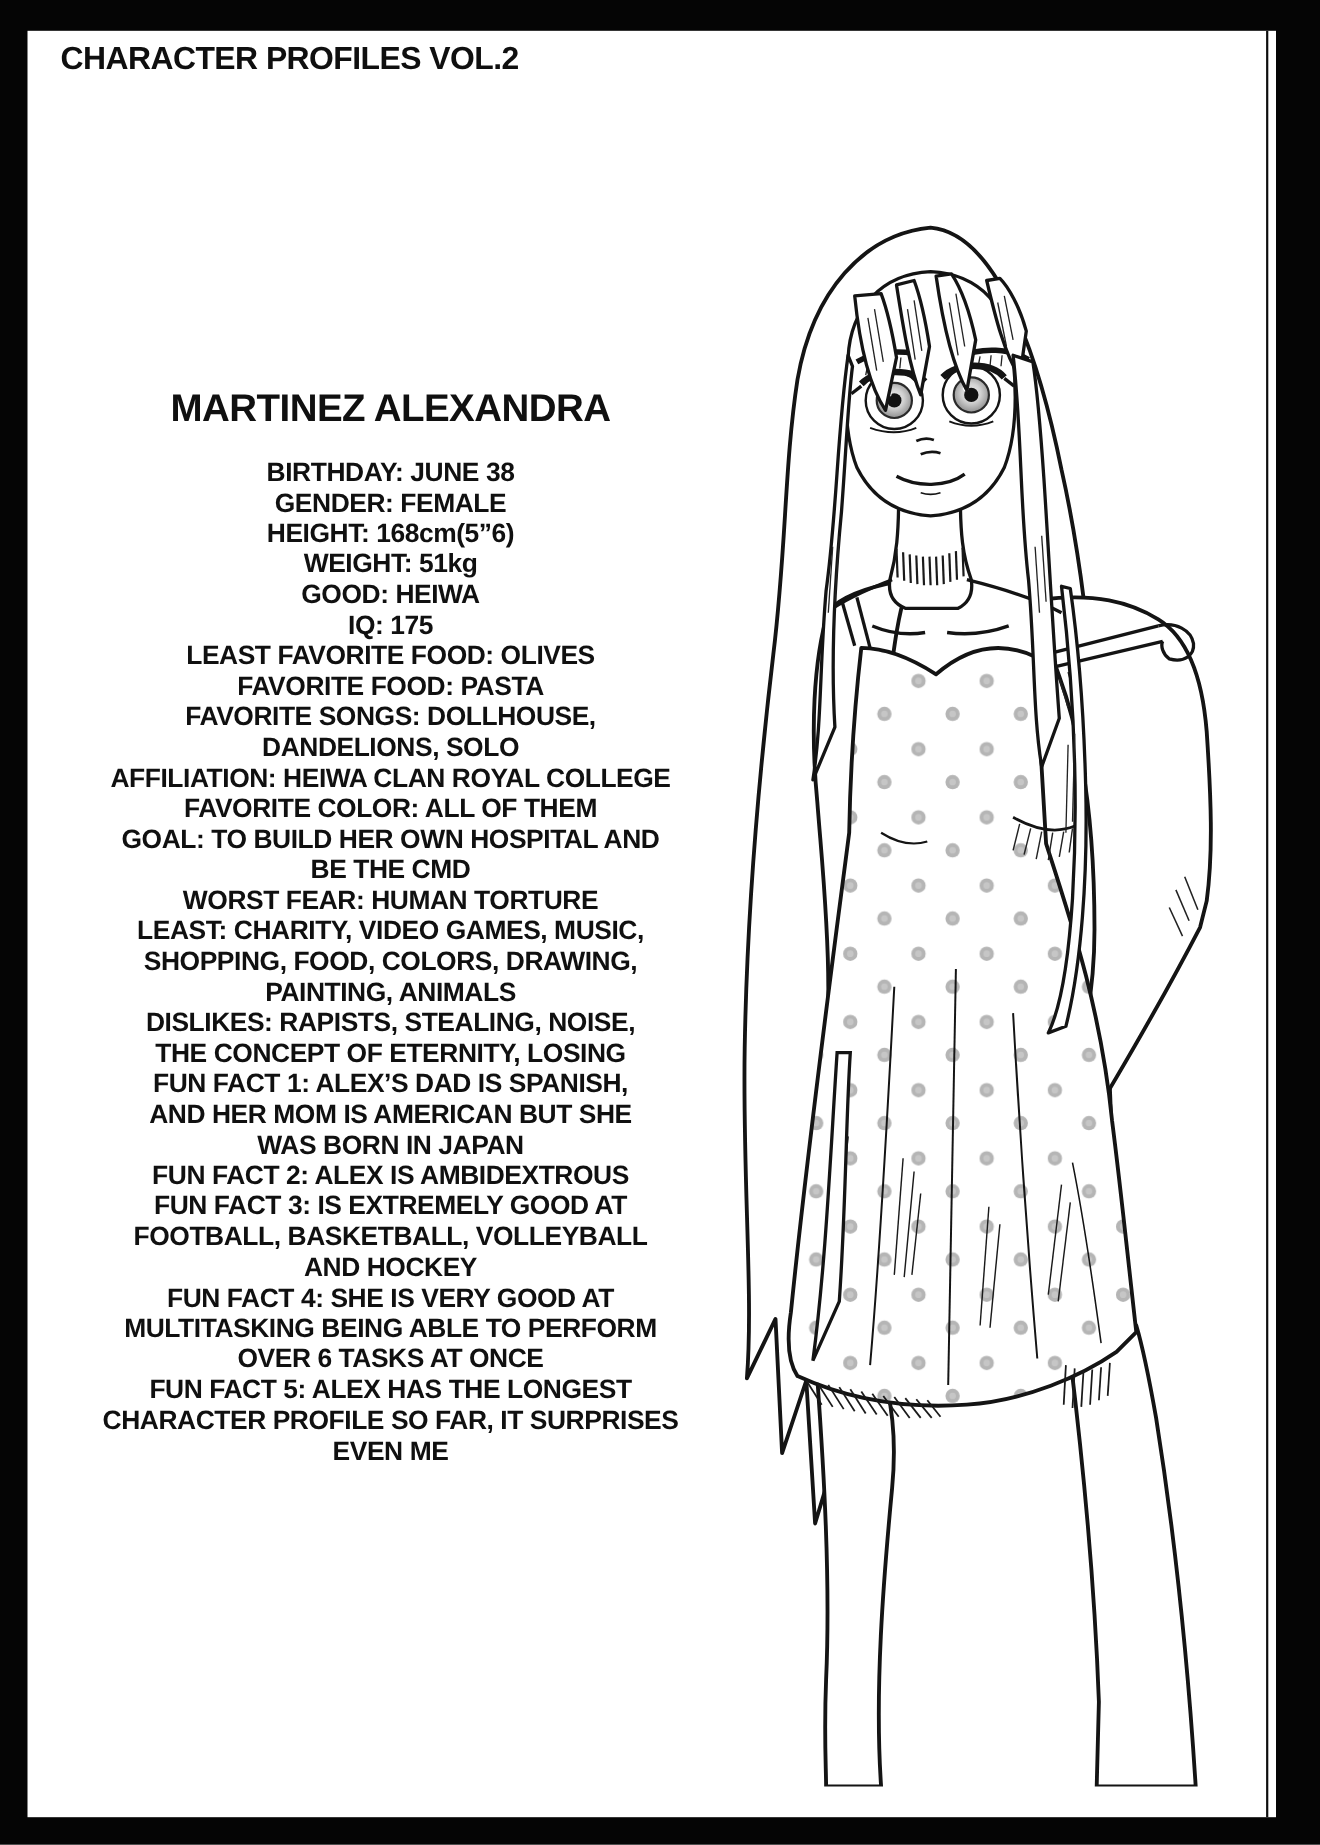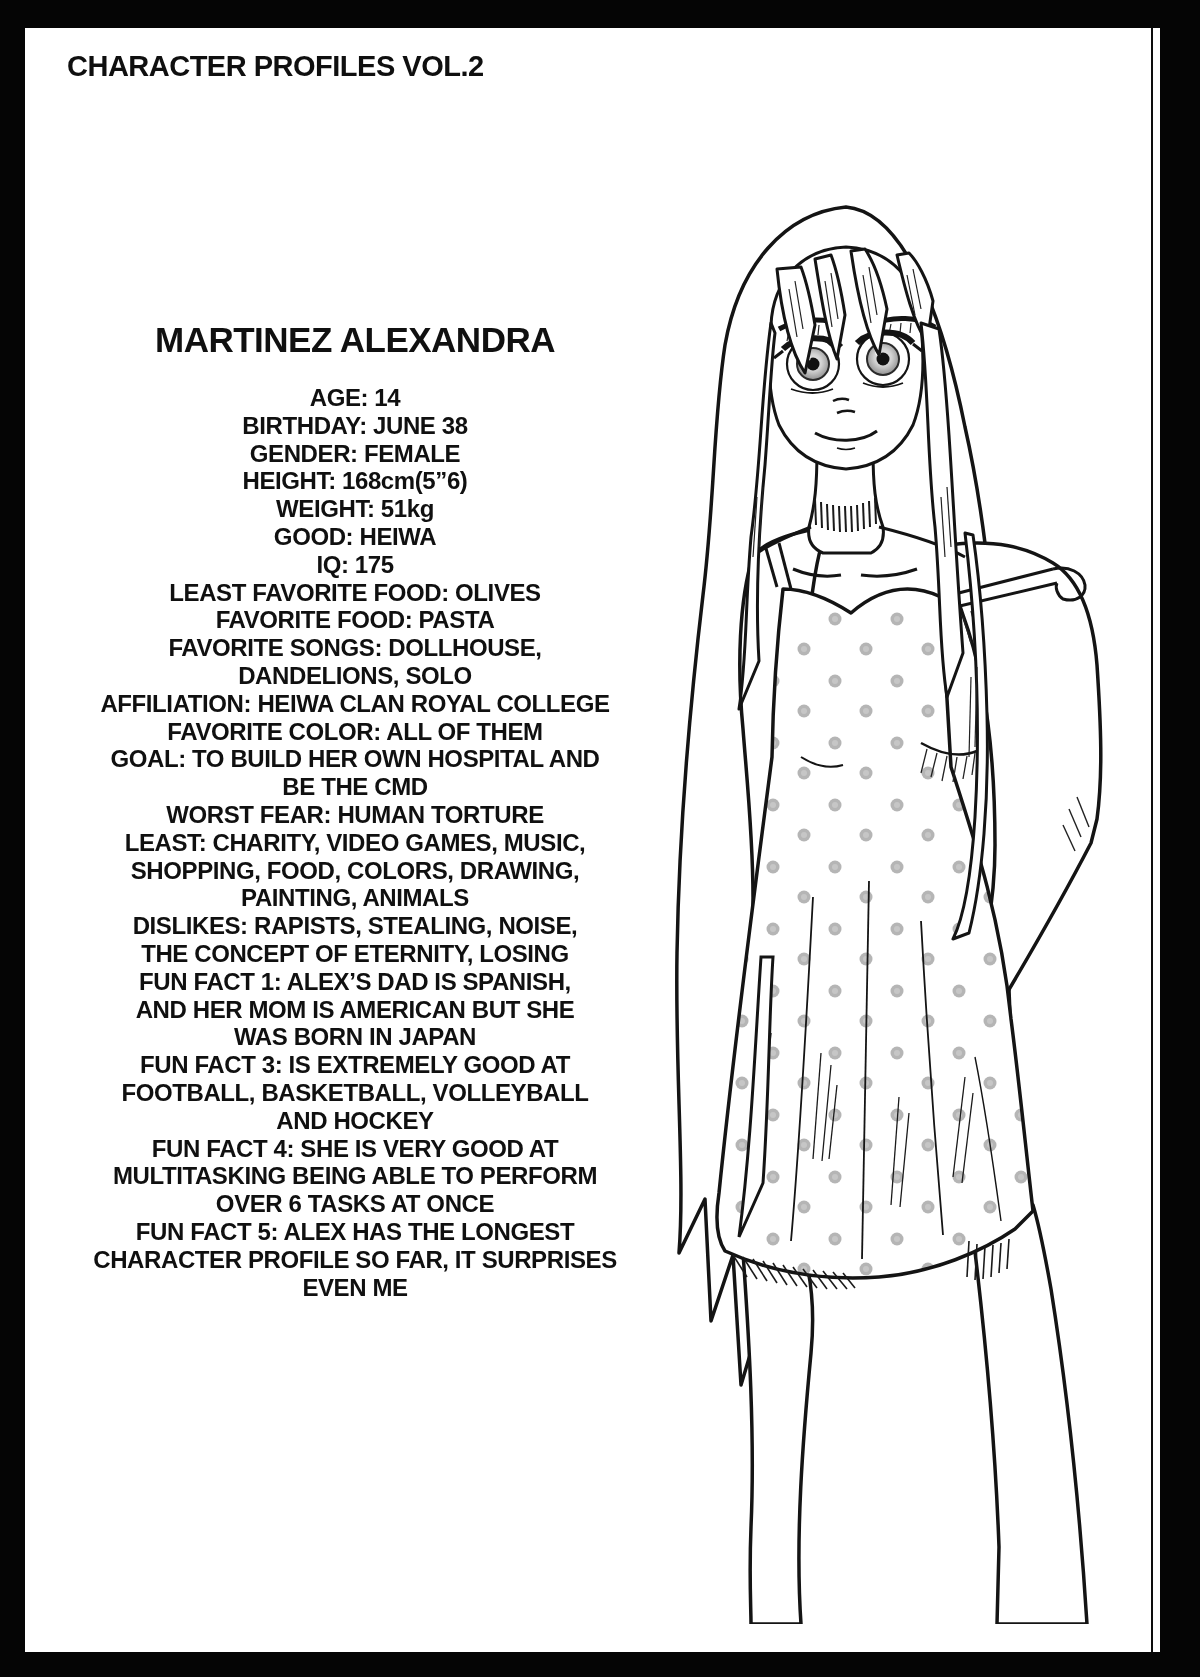--- a/index.html
+++ b/index.html
@@ -24,7 +24,7 @@
   .page-title{
     position:absolute;
     left:30px;top:10px;
-    margin:12px;
+    margin:0;
     font-size:29px;
     font-weight:bold;
     letter-spacing:-0.5px;

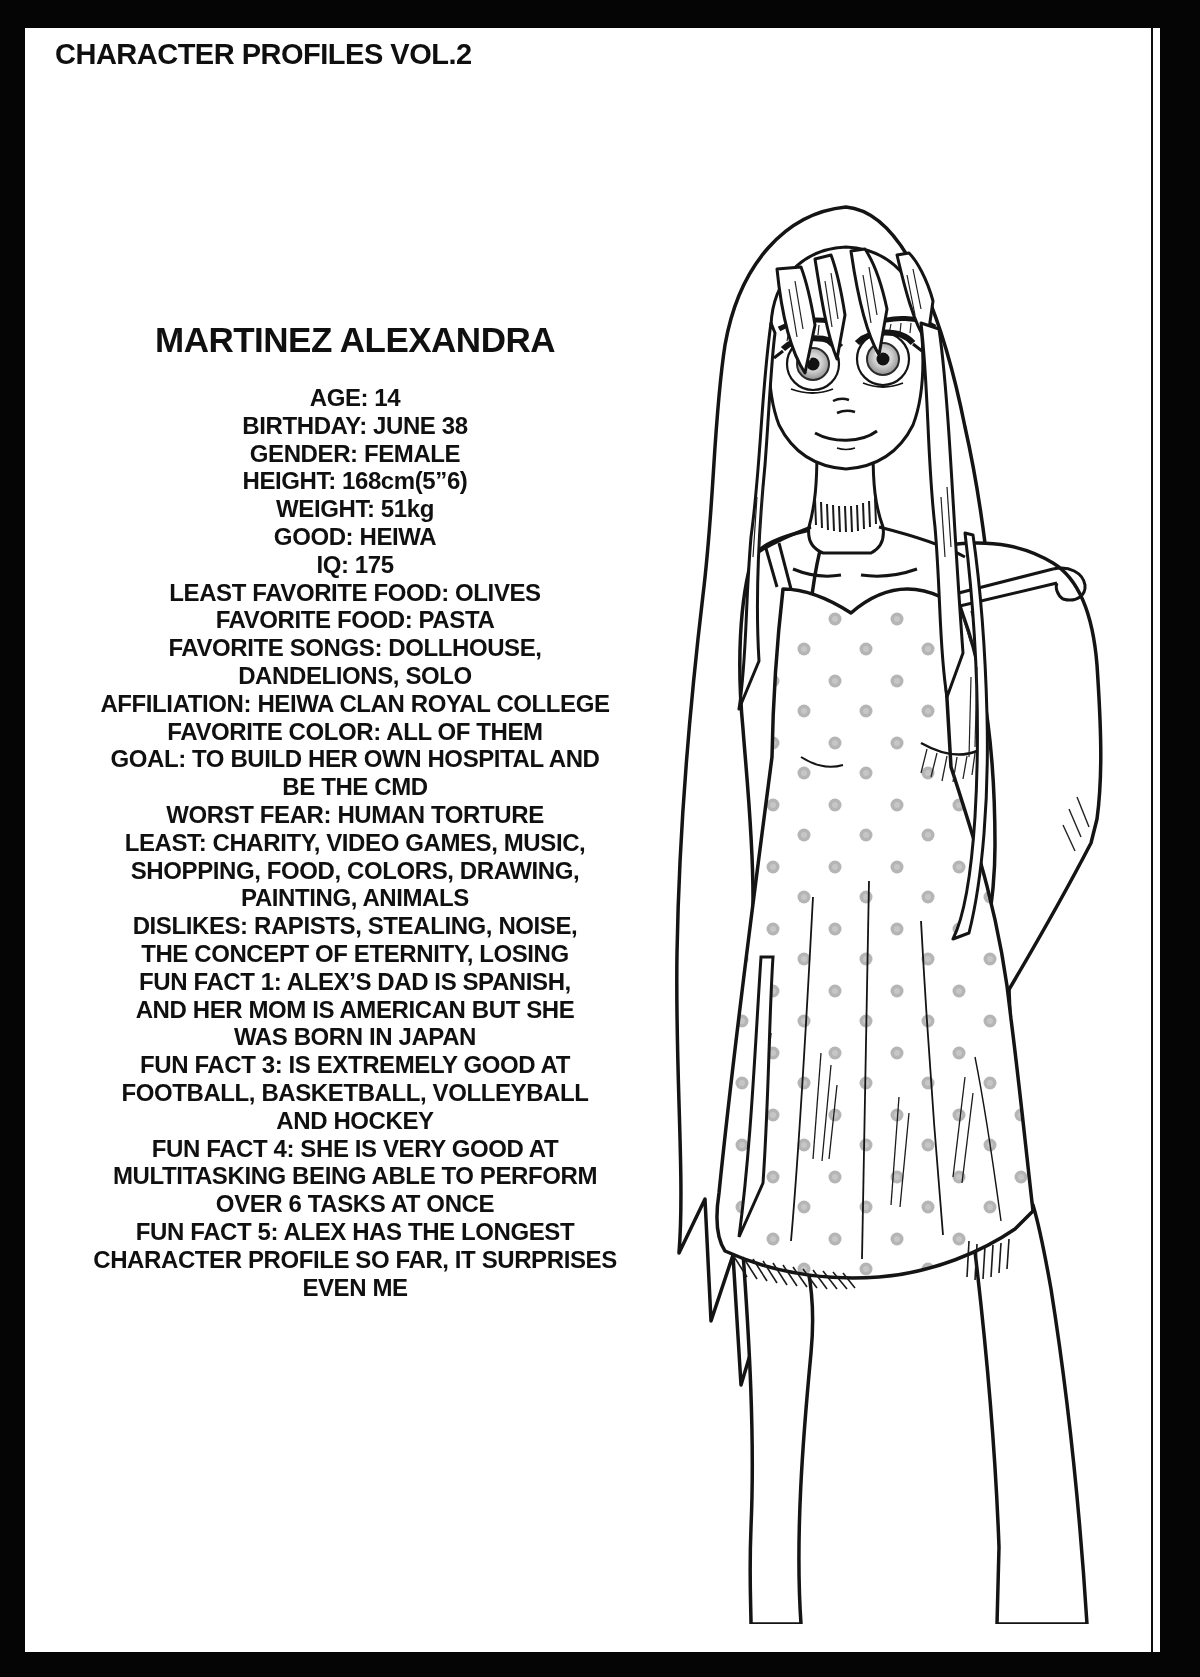--- a/index.html
+++ b/index.html
@@ -33,7 +33,7 @@
   }
   .profile{
     position:absolute;
-    left:10px;top:292px;
+    left:10px;top:324px;
     width:640px;
     text-align:center;
     color:#101010;

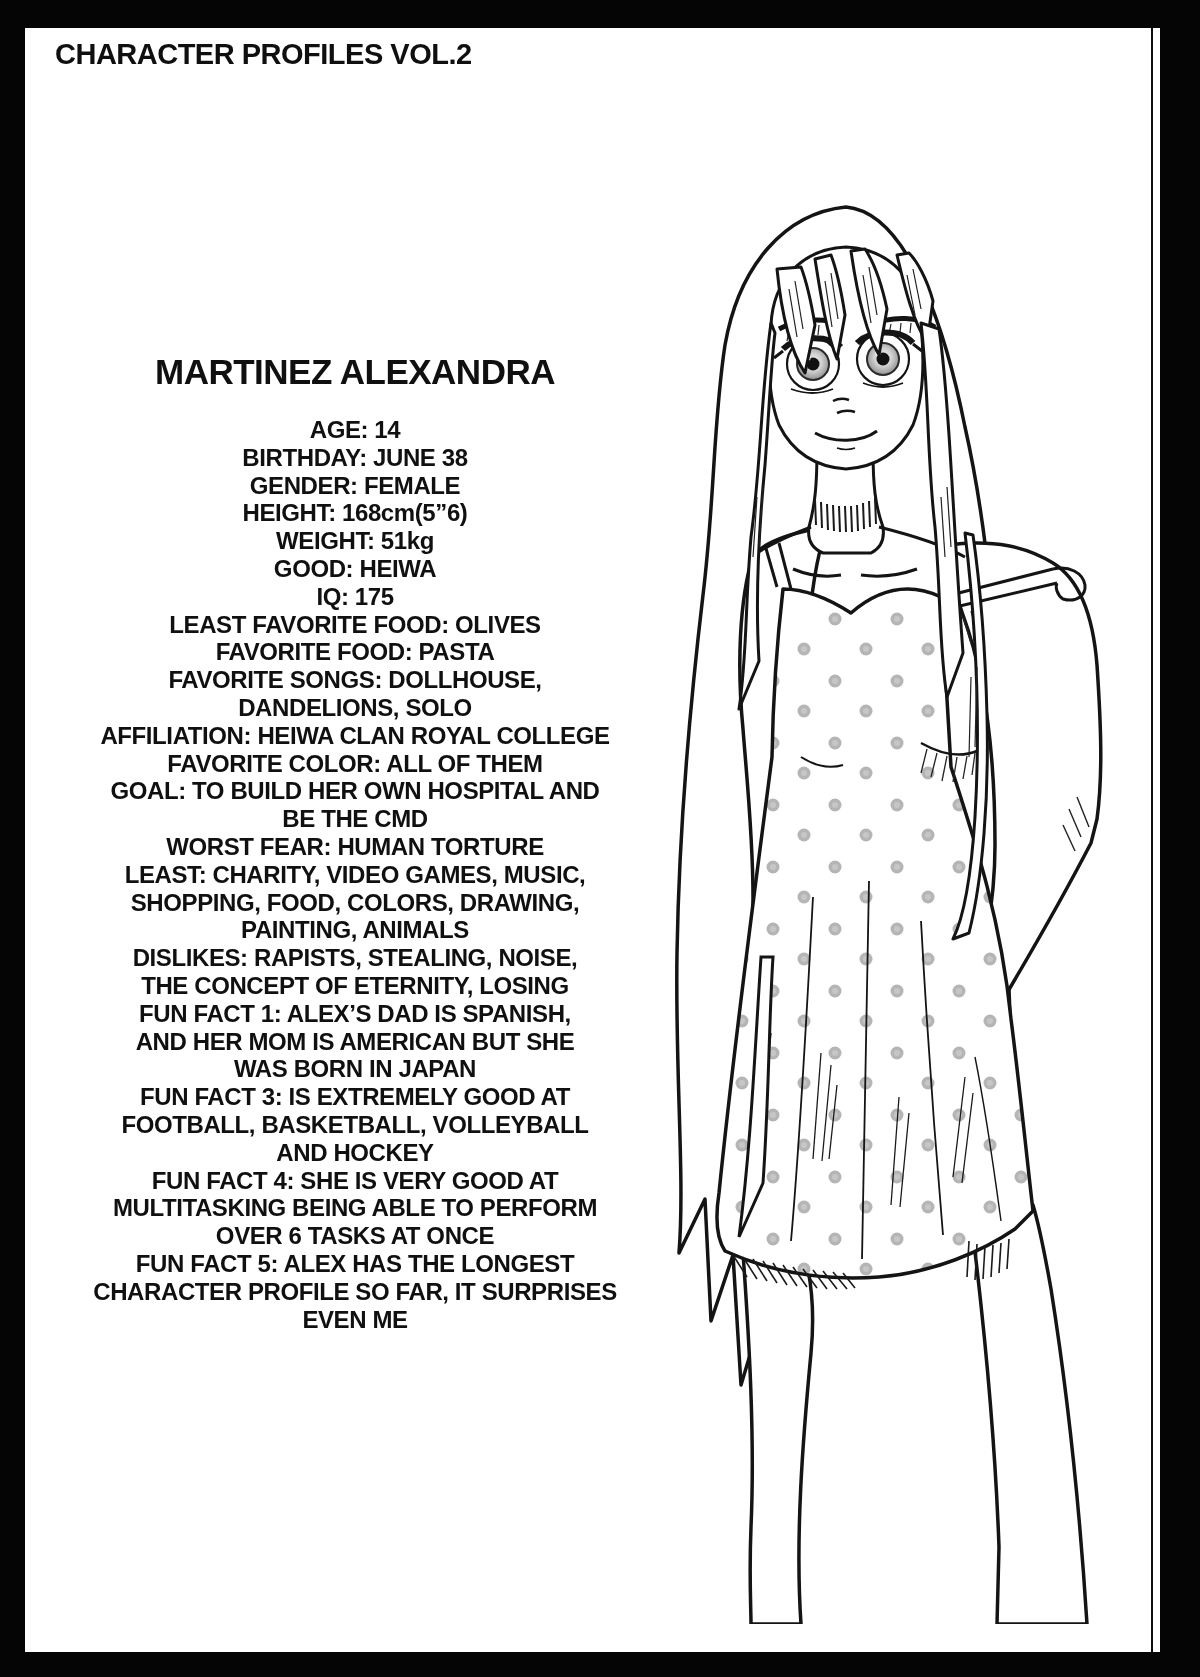--- a/index.html
+++ b/index.html
@@ -69,7 +69,6 @@
   <section class="profile">
     <h2 class="character-name">MARTINEZ ALEXANDRA</h2>
     <div class="attrs">
-        <div class="attr-line">AGE: 14</div>
         <div class="attr-line">BIRTHDAY: JUNE 38</div>
         <div class="attr-line">GENDER: FEMALE</div>
         <div class="attr-line">HEIGHT: 168cm(5”6)</div>

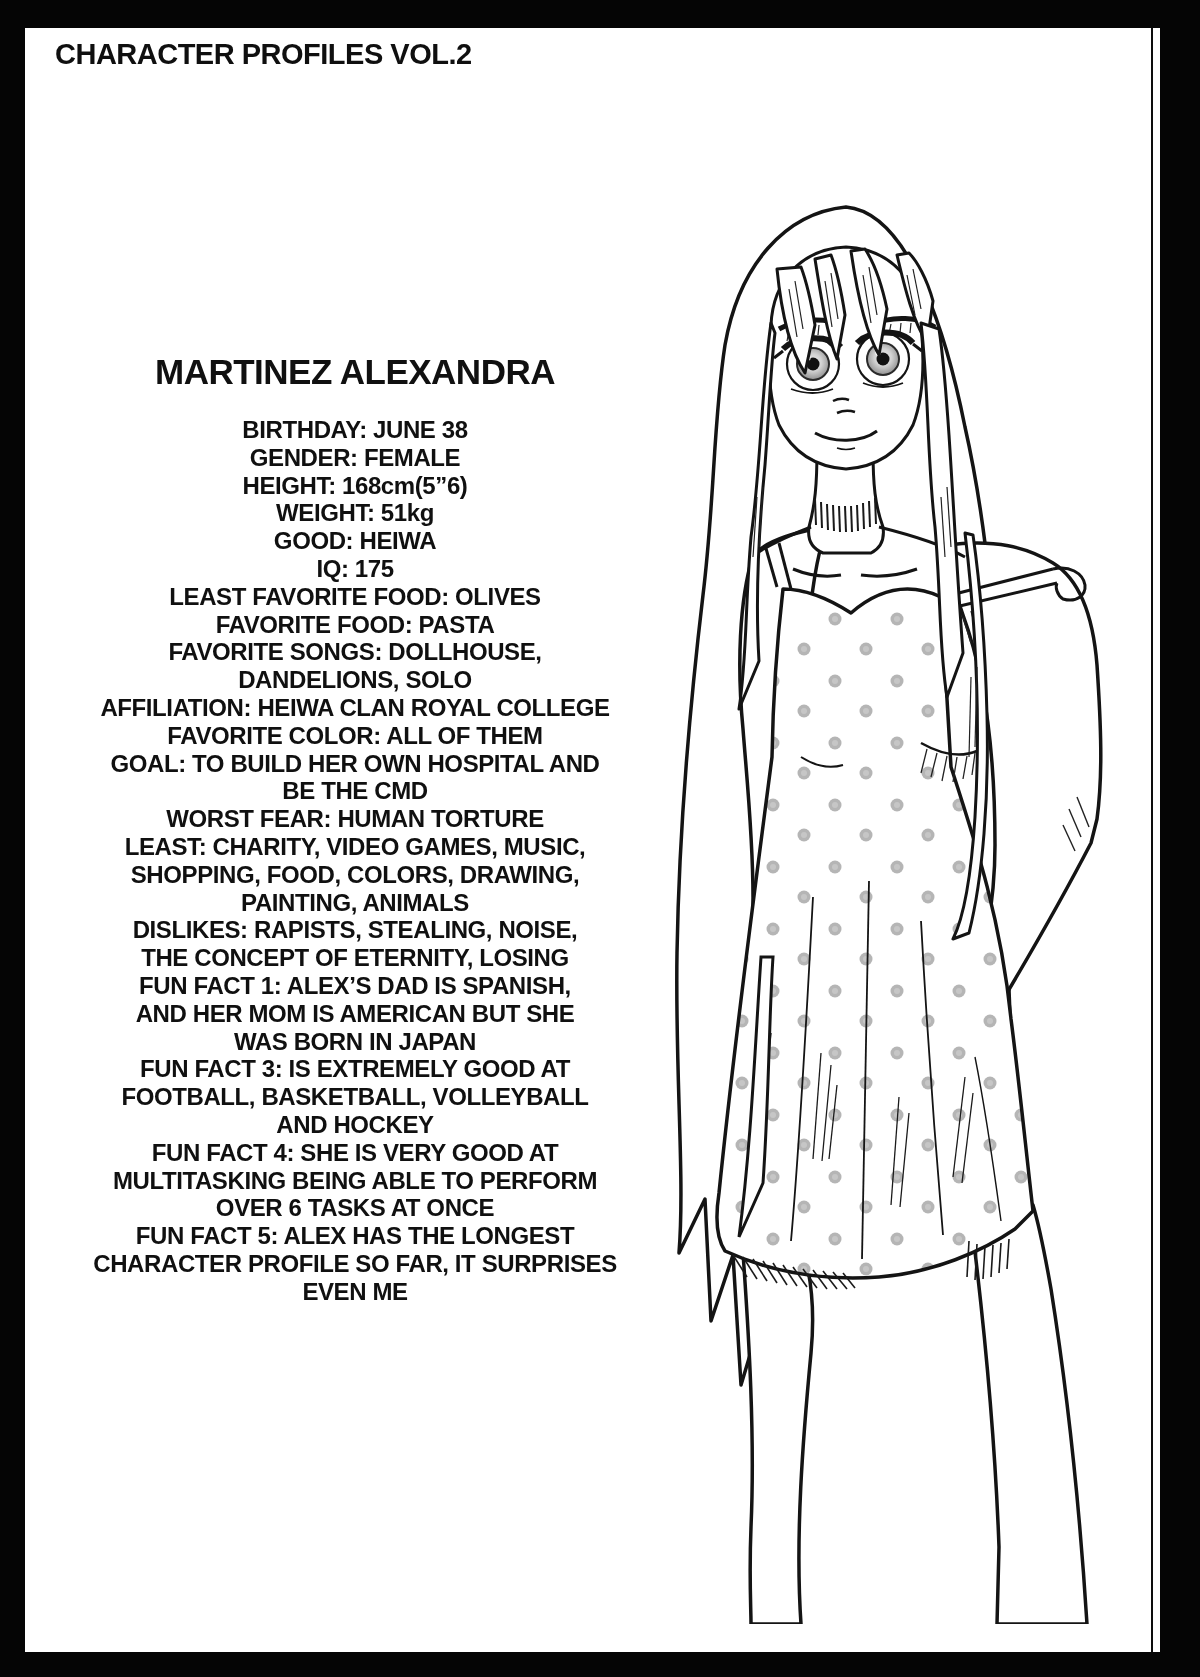--- a/index.html
+++ b/index.html
@@ -92,6 +92,7 @@
         <div class="attr-line">FUN FACT 1: ALEX’S DAD IS SPANISH,</div>
         <div class="attr-line">AND HER MOM IS AMERICAN BUT SHE</div>
         <div class="attr-line">WAS BORN IN JAPAN</div>
+        <div class="attr-line">FUN FACT 2: ALEX IS AMBIDEXTROUS</div>
         <div class="attr-line">FUN FACT 3: IS EXTREMELY GOOD AT</div>
         <div class="attr-line">FOOTBALL, BASKETBALL, VOLLEYBALL</div>
         <div class="attr-line">AND HOCKEY</div>

